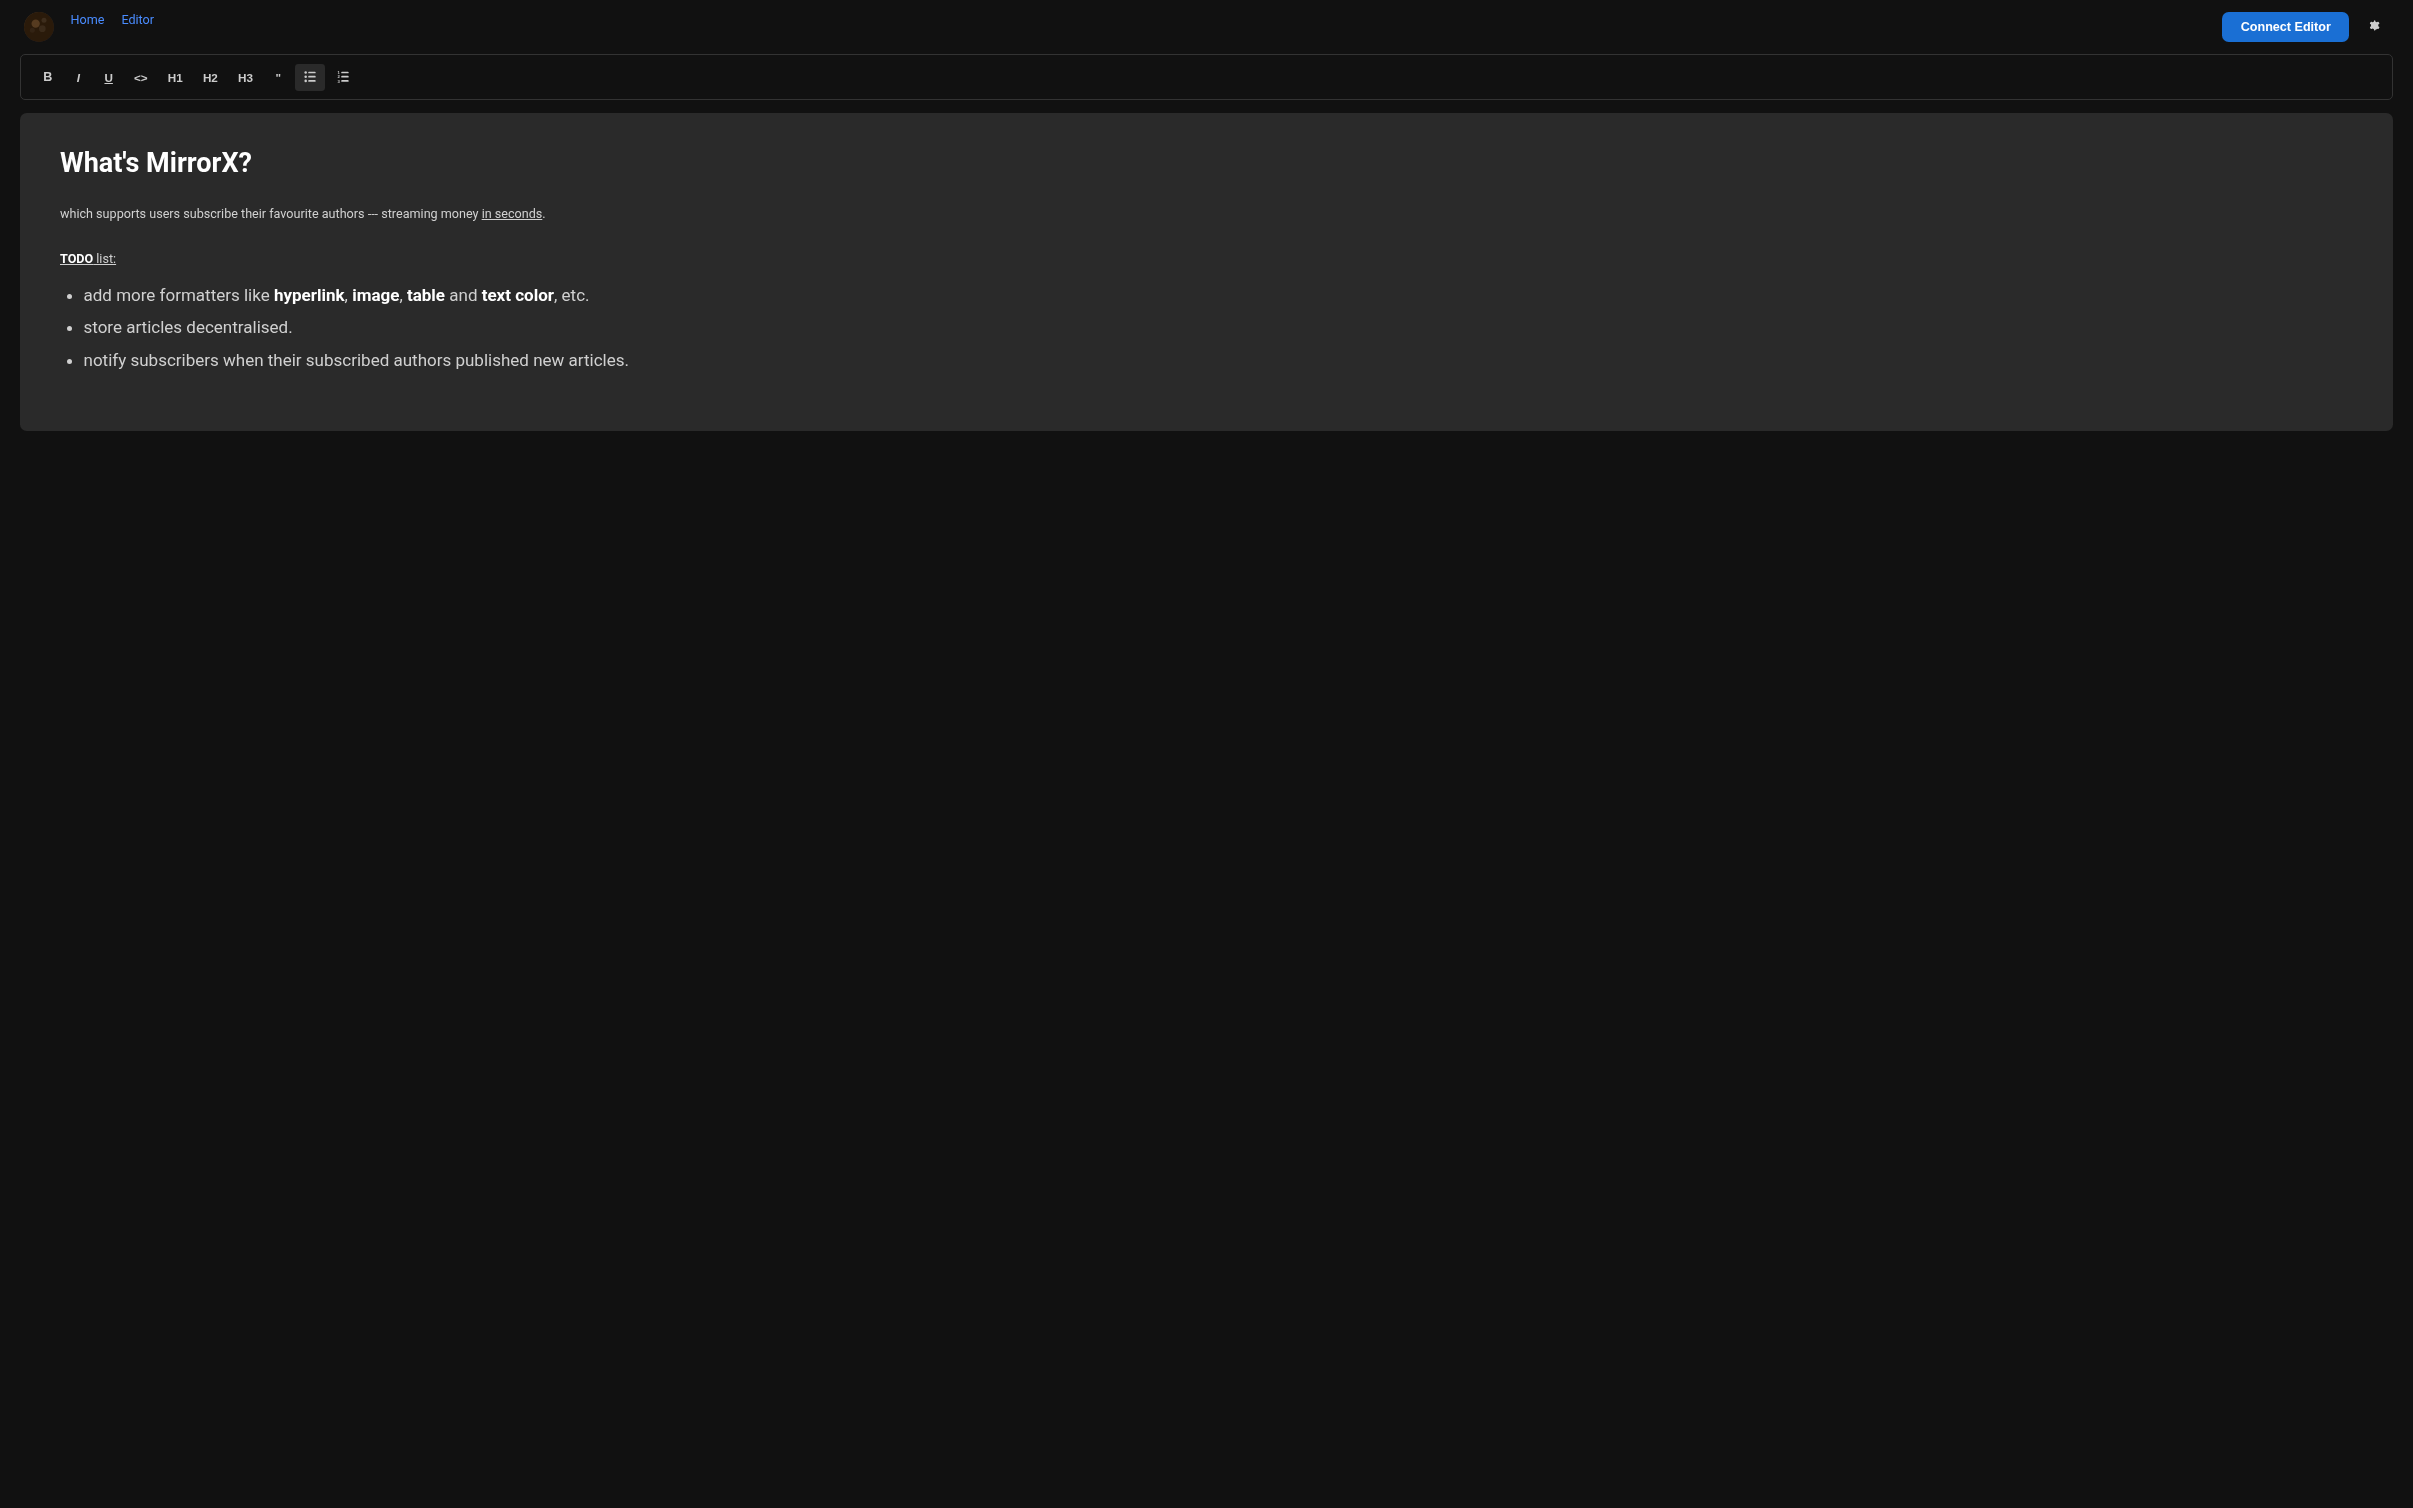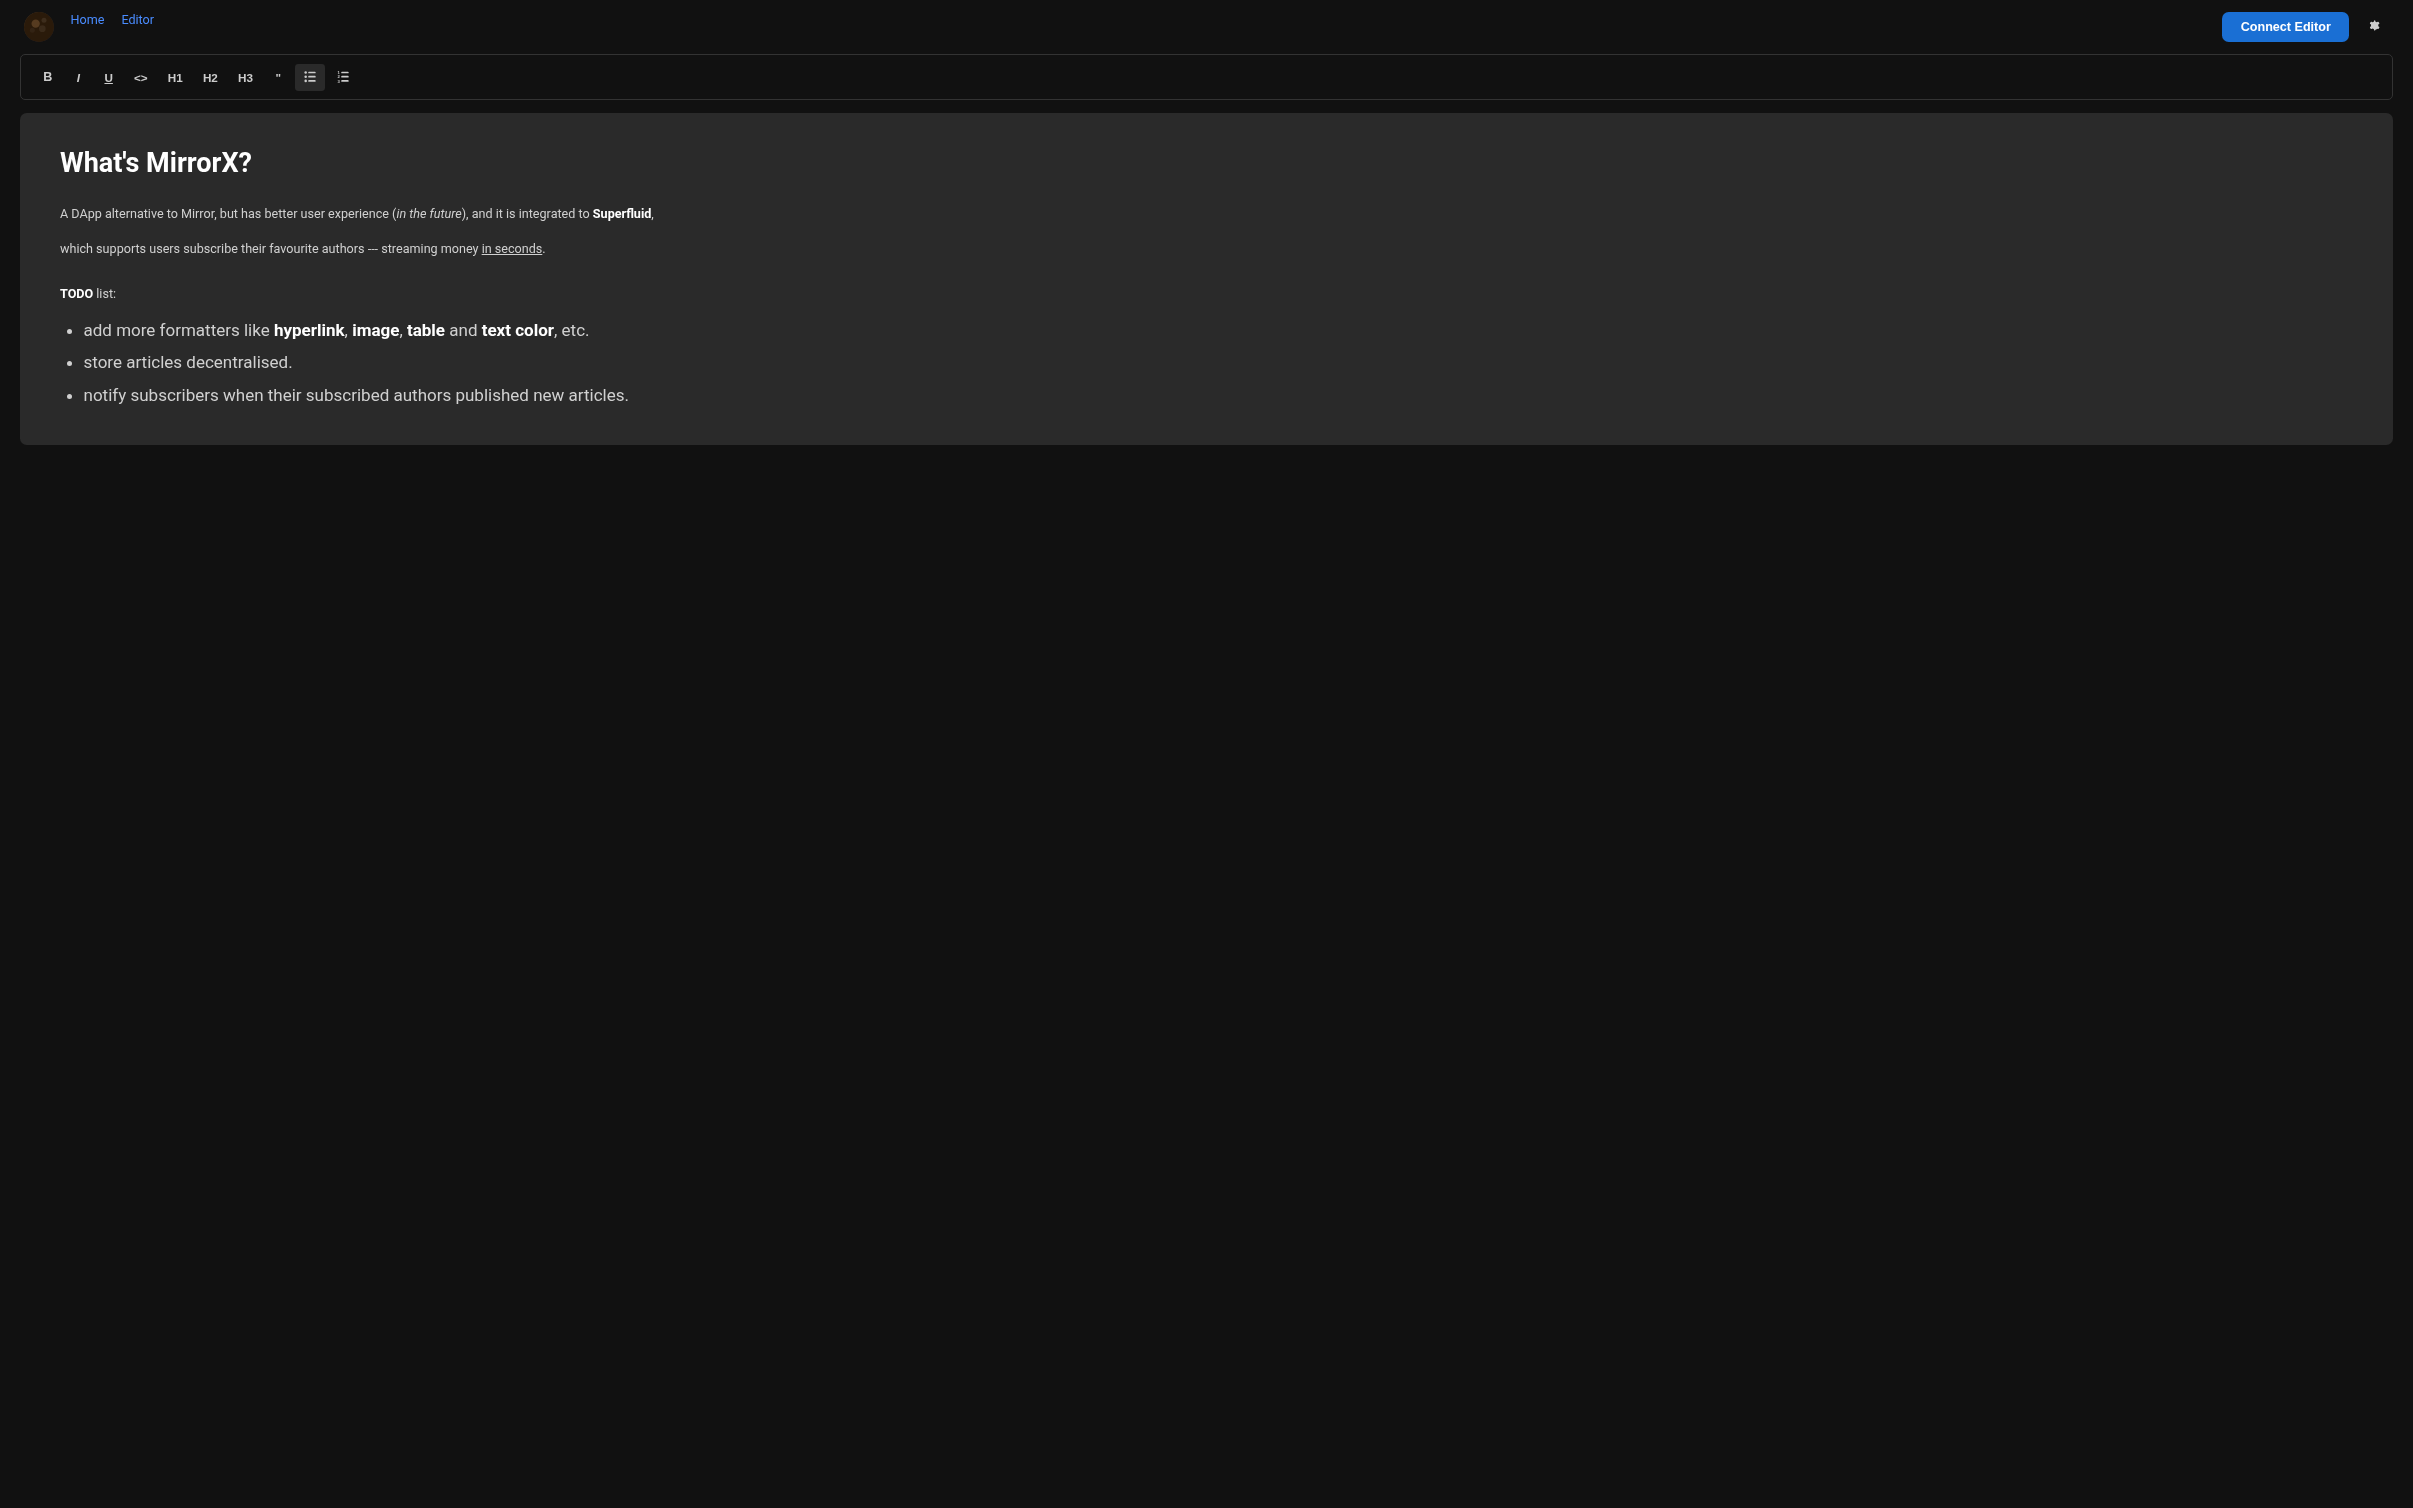--- a/index.html
+++ b/index.html
@@ -251,9 +251,6 @@
 <div class="content-area">
   <h1 class="article-title">What's MirrorX?</h1>
 
-  <p class="article-para">
-    <span>A DApp alternative to Mirror, but has better user experience (</span><em>in the future</em><span>), and it is integrated to </span><strong>Superfluid</strong><span>,</span>
-  </p>
 
   <p class="article-para">
     <span>which supports users subscribe their favourite authors --- streaming money </span><u>in seconds</u><span>.</span>

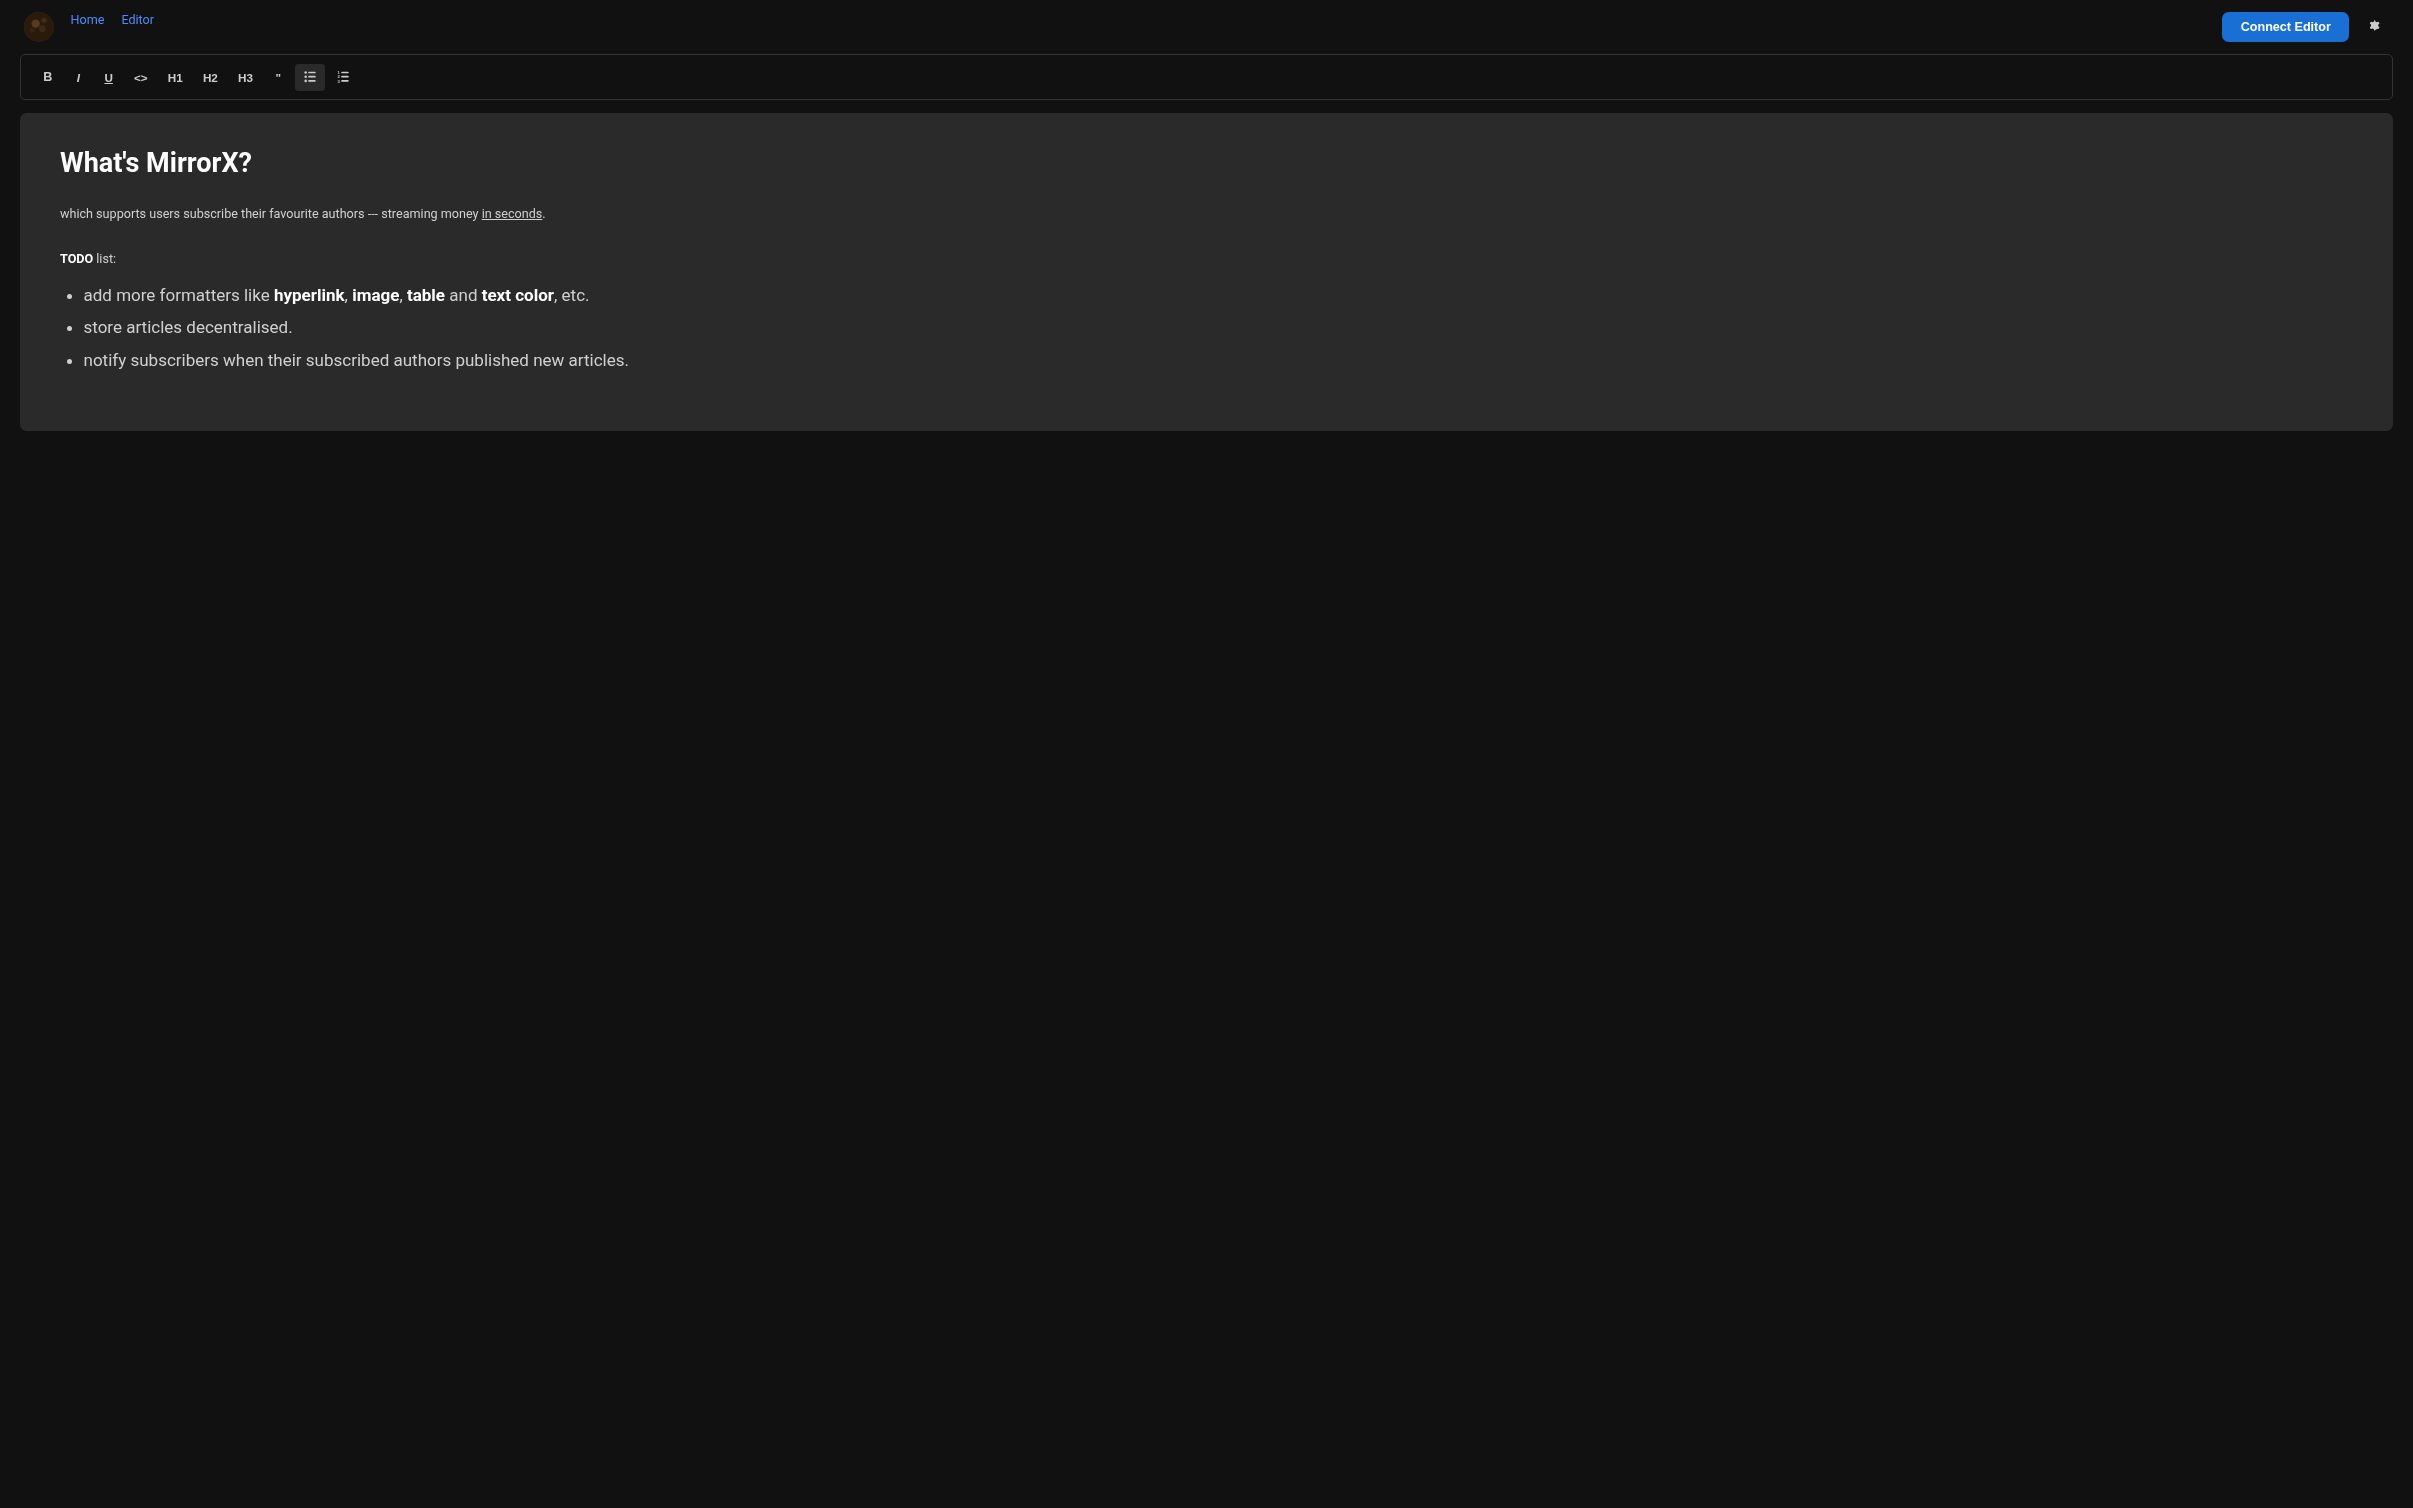--- a/index.html
+++ b/index.html
@@ -169,6 +169,7 @@
       line-height: 1.7;
       margin-bottom: 10px;
       margin-top: 23.5px;
+      text-decoration: underline;
     }
 
     .article-todo-label strong {

